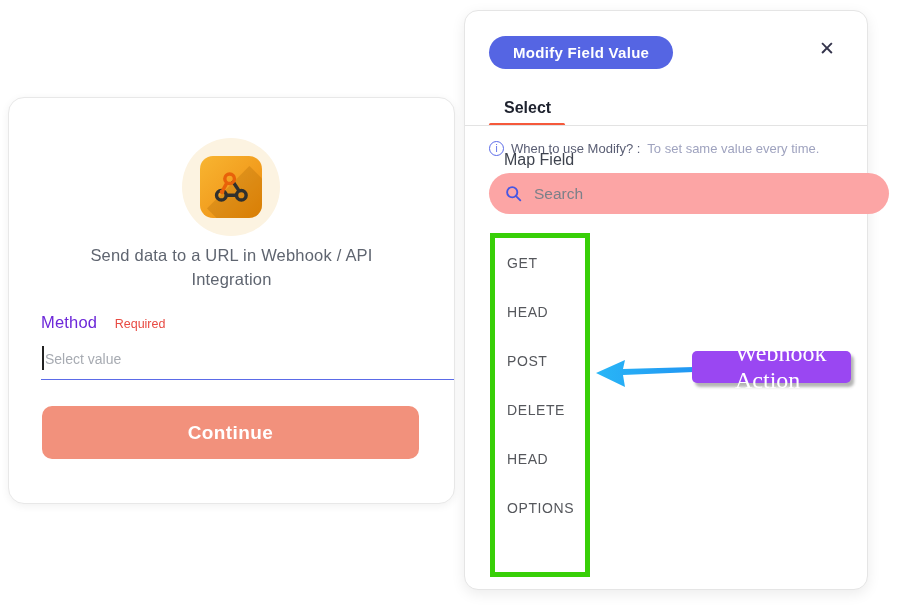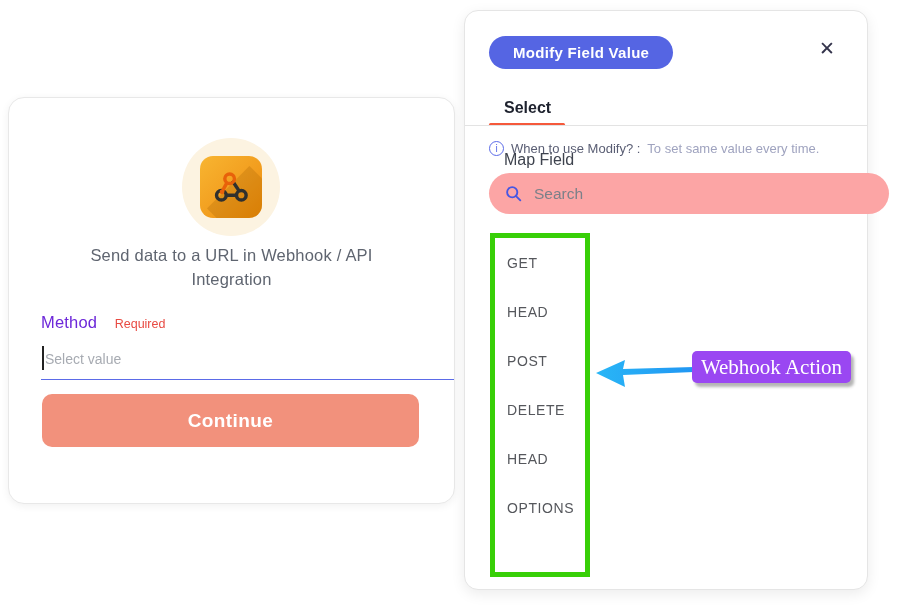--- a/index.html
+++ b/index.html
@@ -116,7 +116,7 @@
     background:#9A47F2; border-radius:5px;
     box-shadow:3px 4px 3px rgba(40,40,40,0.35);
     display:flex; align-items:center; justify-content:center;
-    color:#fff; font-family:"Liberation Serif", serif; font-size:21px;
+    color:#fff; font-family:"Liberation Serif", serif; font-size:24px;padding-left:43px;
   }
 </style>
 </head>

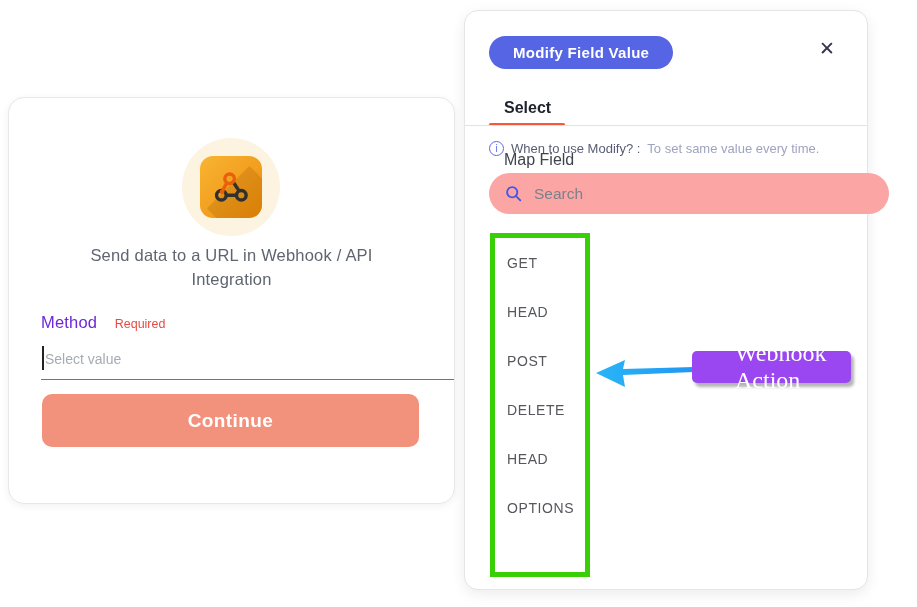--- a/index.html
+++ b/index.html
@@ -48,7 +48,7 @@
   .method-input::placeholder { color:#A7ABB2; }
   .caret-bar{ position:absolute; left:1px; top:8px; width:1.5px; height:24px; background:#222; }
   .continue-btn {
-    position:absolute; left:33px; top:296px; width:377px; height:53px;
+    position:absolute; left:33px; top:308px; width:377px; height:53px;
     background:#F2917C; border:none; border-radius:10px;
     color:#ffffff; font-weight:bold; font-size:19px; letter-spacing:.4px;
     font-family:"Liberation Sans", sans-serif; cursor:pointer;

